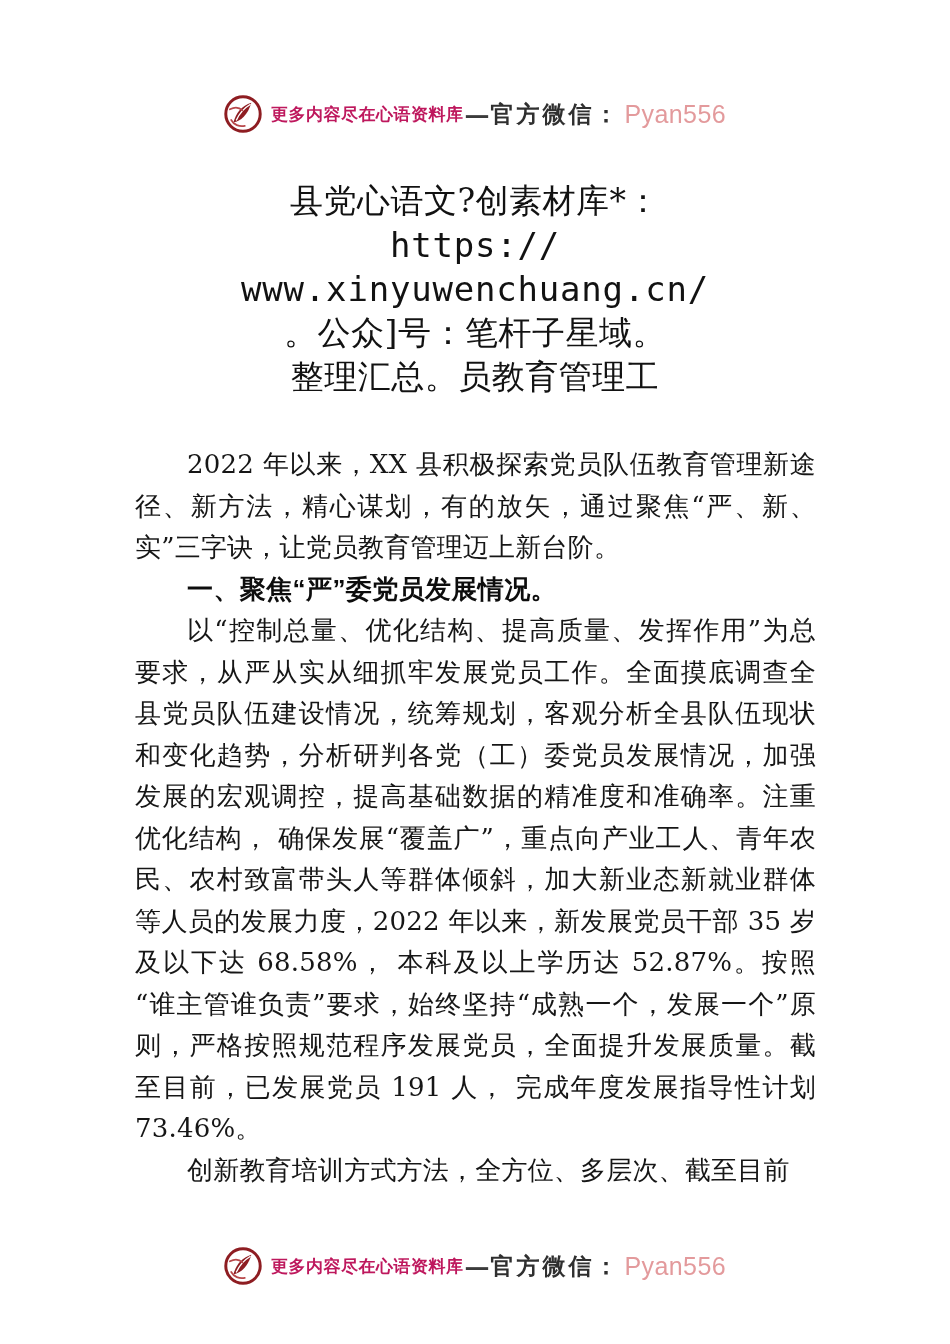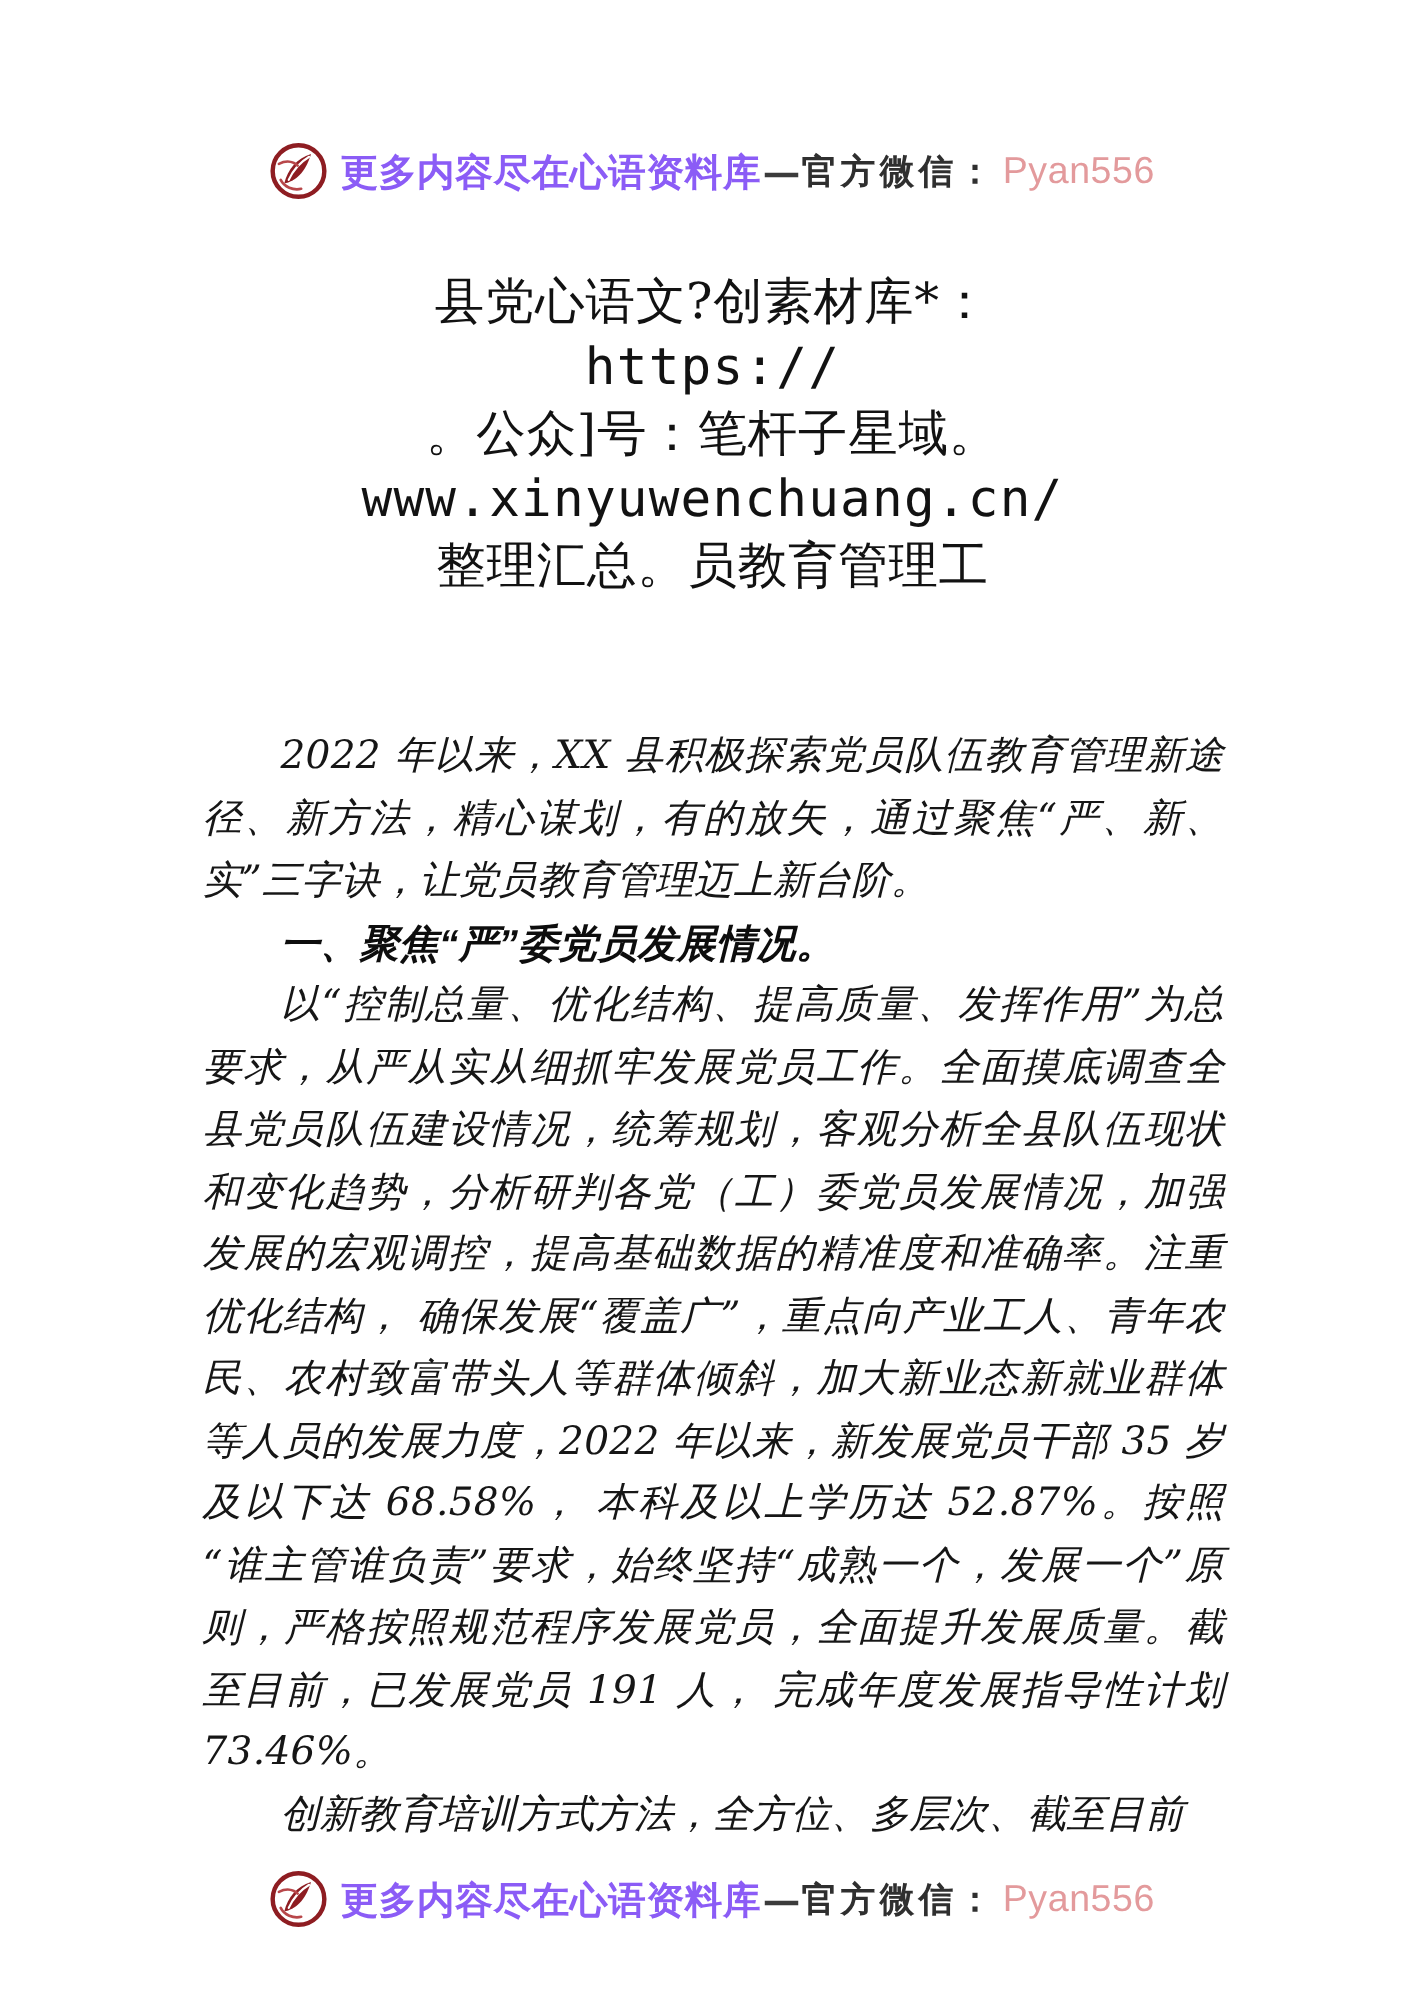--- a/index.html
+++ b/index.html
@@ -52,9 +52,9 @@
   .wm-brand {
     font-family: Liberation Mono, monospace;
     font-weight: 700;
-    font-size: 25px;
+    font-size: 17px;
     letter-spacing: 0.5px;
-    color: #8b5cf6;
+    color: #be185d;
   }
   .wm-dash {
     font-family: "DejaVu Serif", "Liberation Serif", serif;

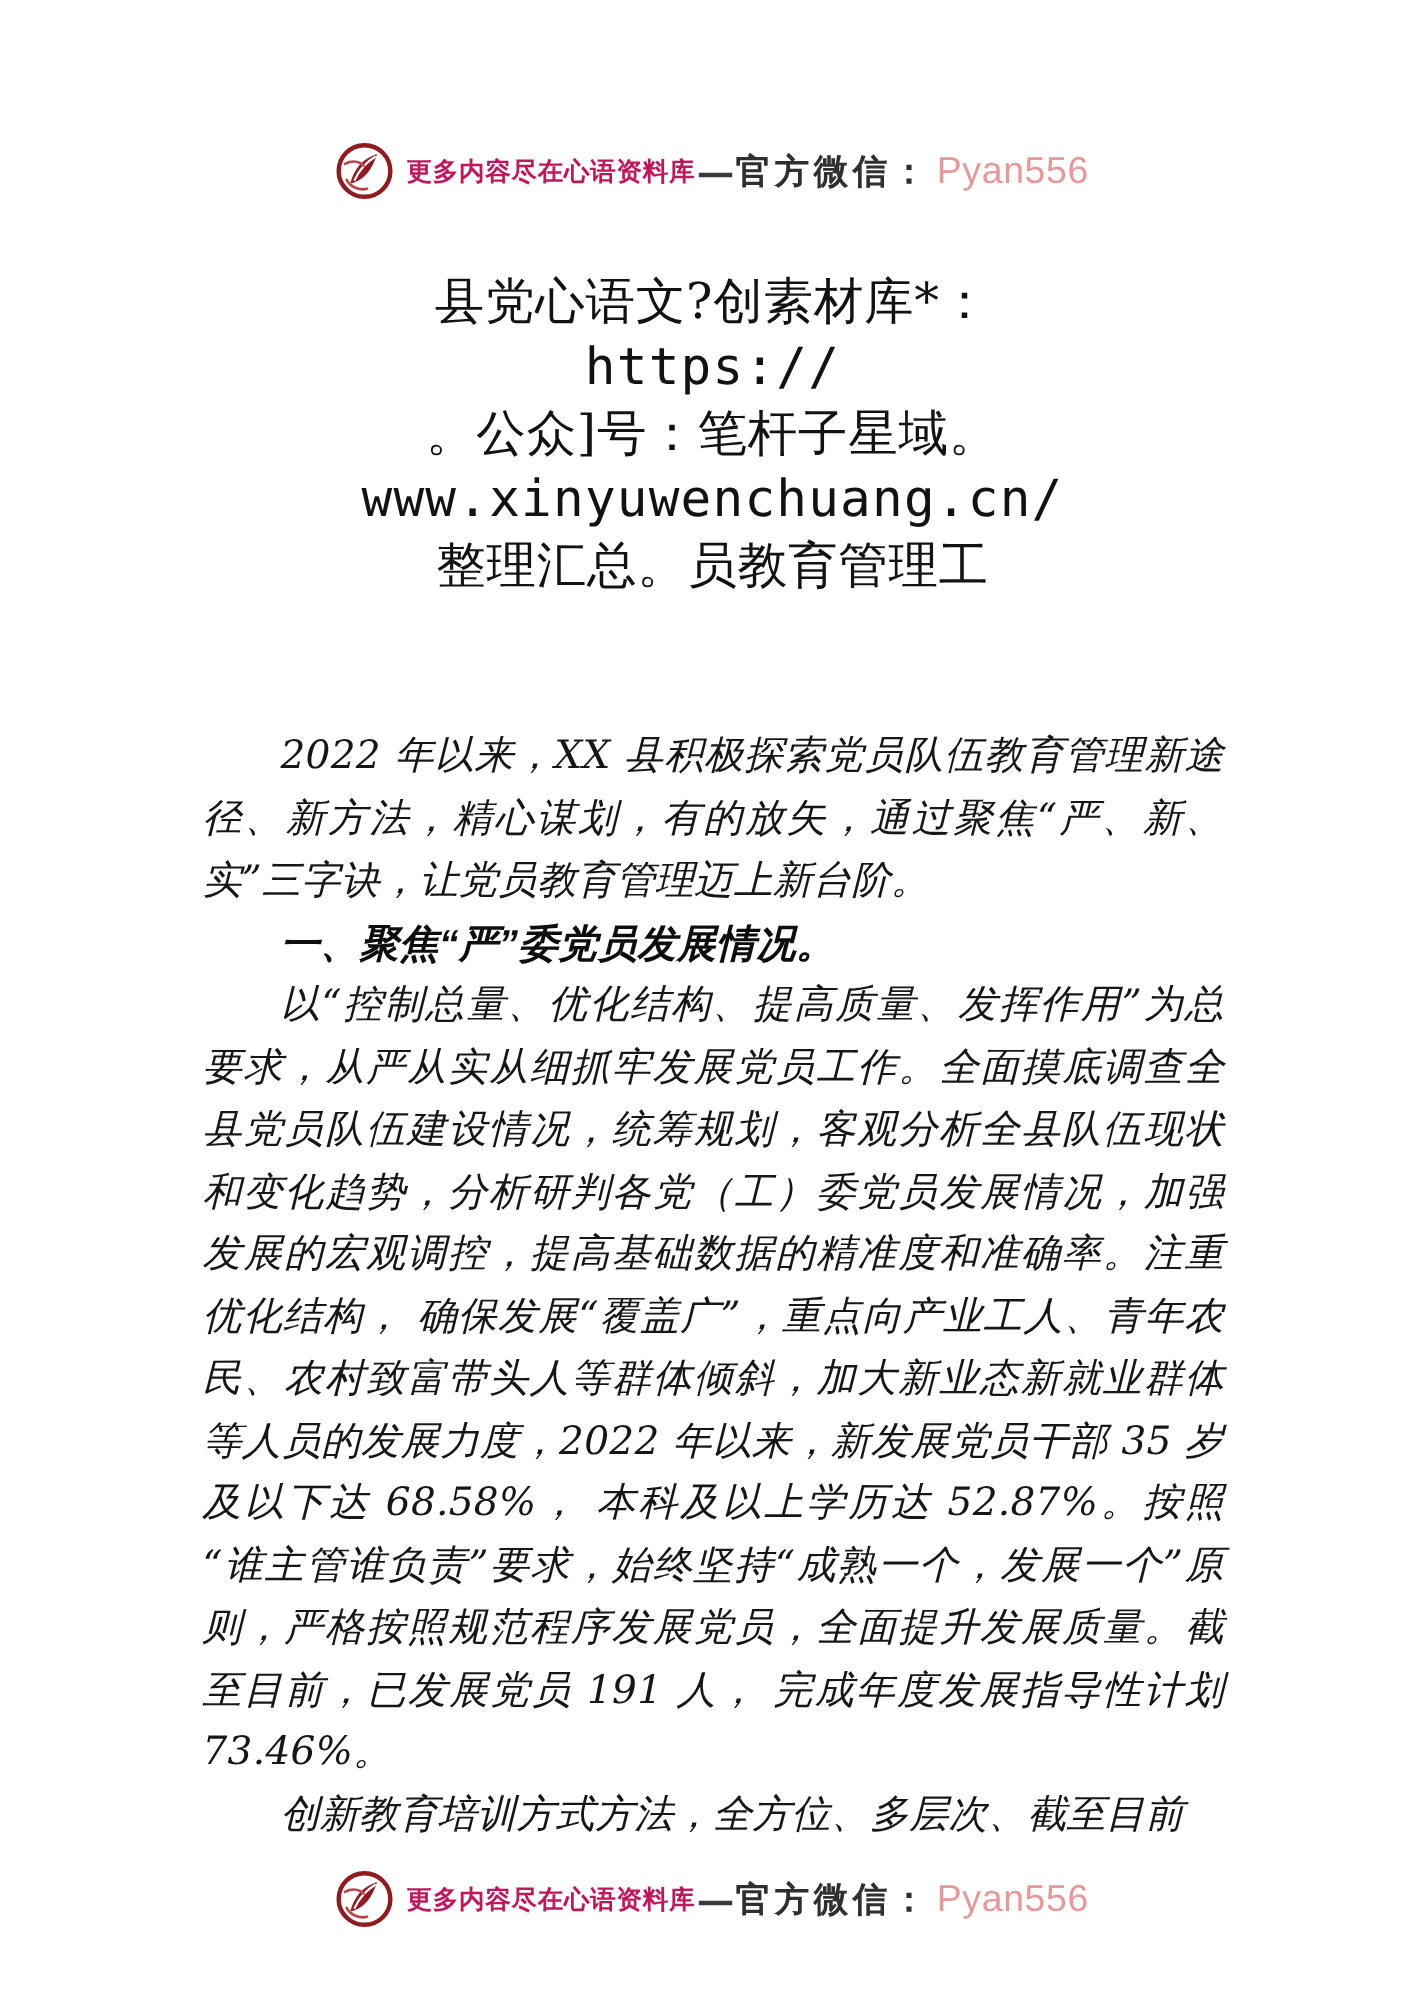--- a/index.html
+++ b/index.html
@@ -152,8 +152,8 @@
   <div class="doc-title">
     <span class="t-line">县党心语文?创素材库*：</span>
     <span class="t-line t-url">https://</span>
+    <span class="t-line t-url">www.xinyuwenchuang.cn/</span>
     <span class="t-line">。公众]号：笔杆子星域。</span>
-    <span class="t-line t-url">www.xinyuwenchuang.cn/</span>
     <span class="t-line">整理汇总。员教育管理工</span>
   </div>
 

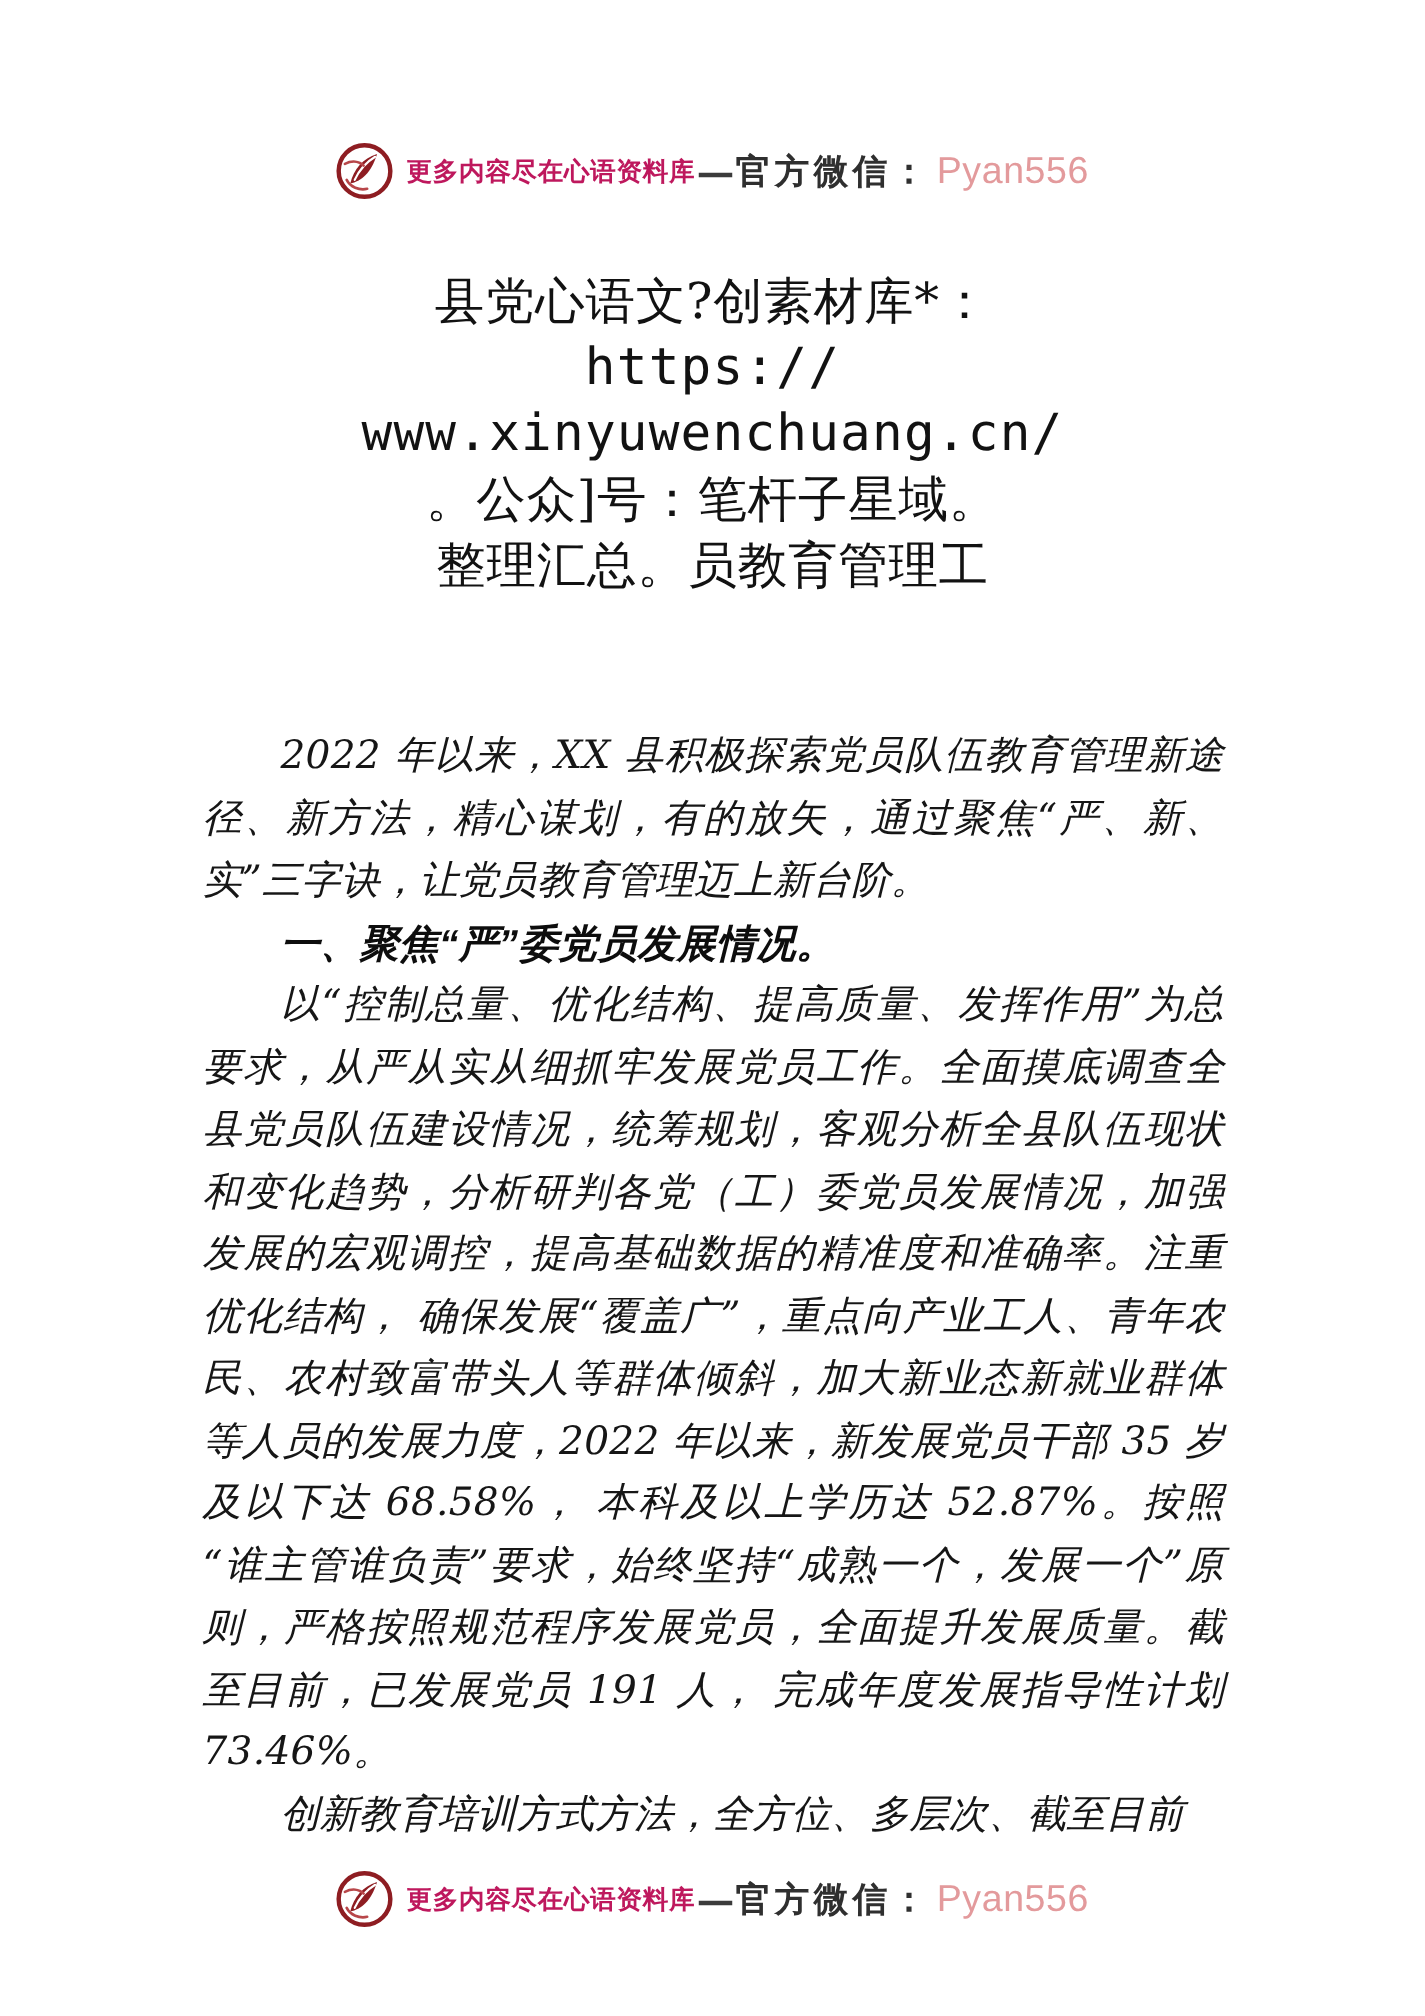--- a/index.html
+++ b/index.html
@@ -104,9 +104,8 @@
   .body-block {
     position: absolute;
     left: 135px;
-    top: 484px;
+    top: 444px;
     width: 681px;
-    font-style: italic;
   }
   p.para {
     margin: 0;

